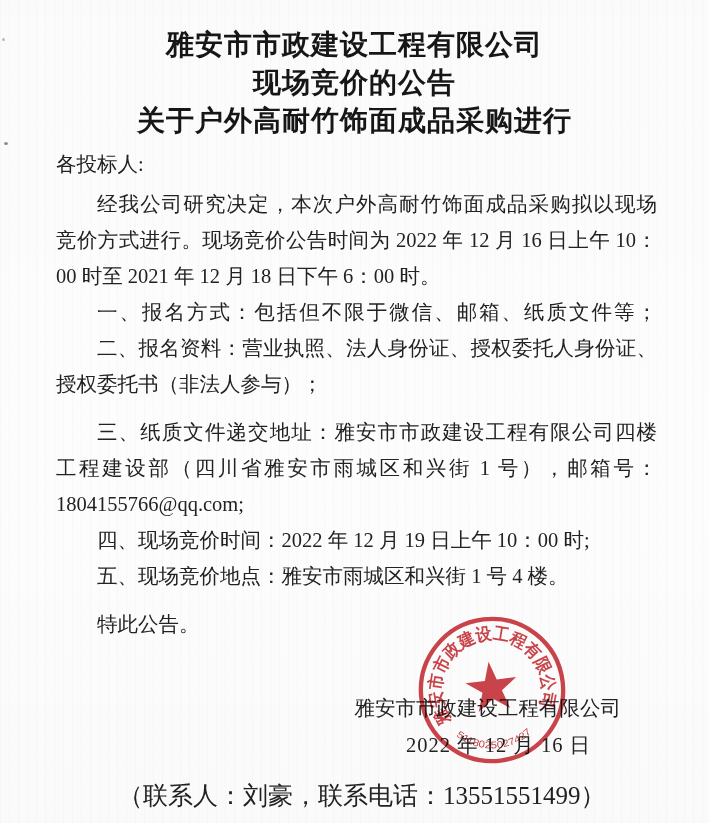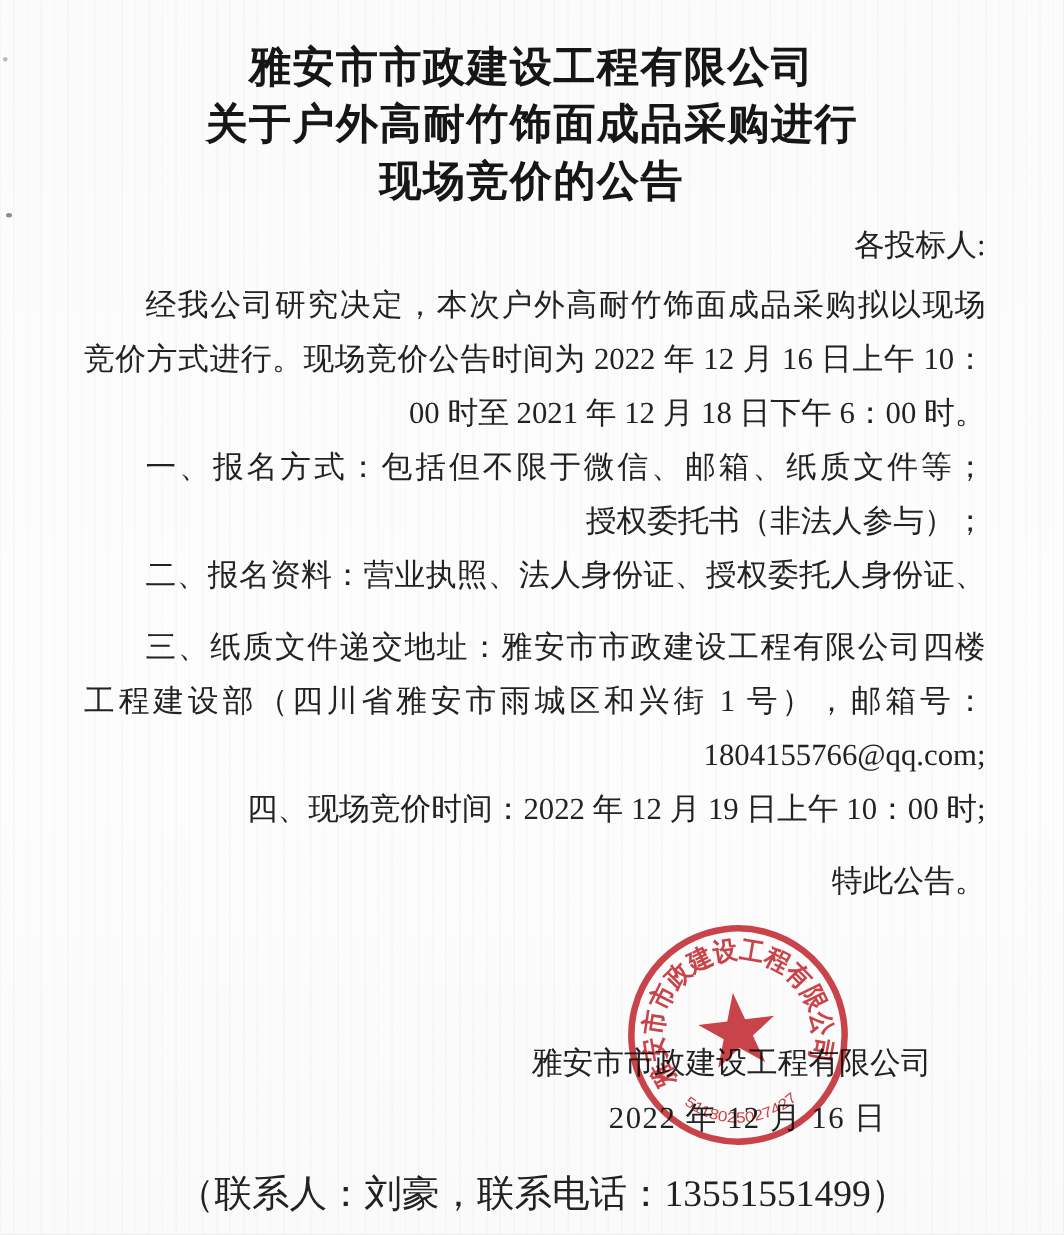--- a/index.html
+++ b/index.html
@@ -68,8 +68,8 @@
 
   <div class="title-block">
     <div>雅安市市政建设工程有限公司</div>
+    <div>现场竞价的公告</div>
     <div>关于户外高耐竹饰面成品采购进行</div>
-    <div>现场竞价的公告</div>
   </div>
 
   <div class="body-block">

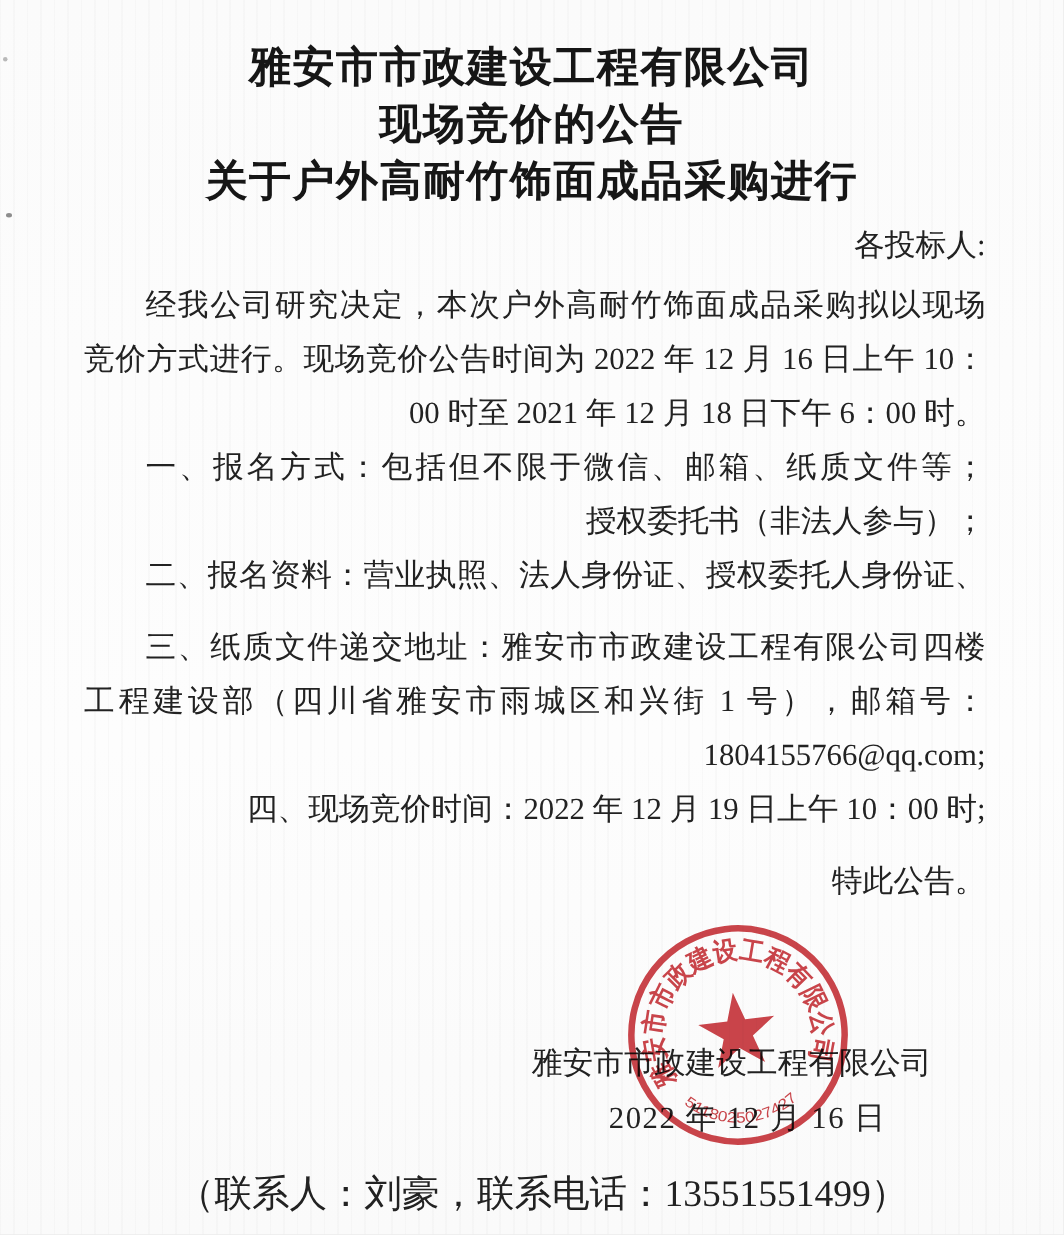--- a/index.html
+++ b/index.html
@@ -31,7 +31,7 @@
     line-height:36px;
     color:#222;
   }
-  .line { min-height:36px;text-align:right; }
+  .line { min-height:36px; }
   .jl { text-align:justify; text-align-last:justify; }
   .ind { padding-left:41px; }
   .gap-before { margin-top:12px; }

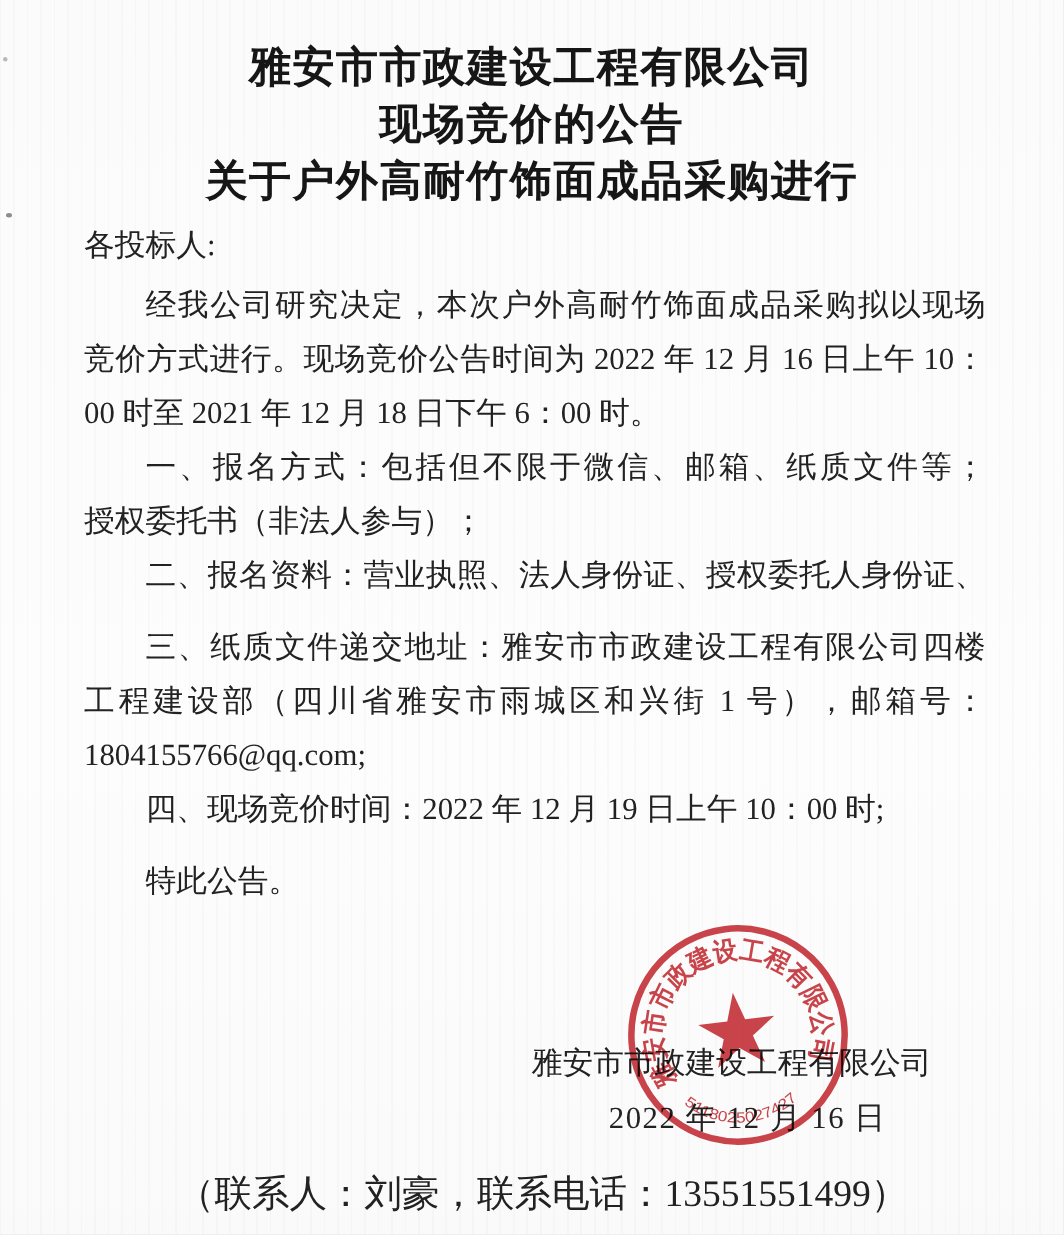--- a/index.html
+++ b/index.html
@@ -81,8 +81,8 @@
 
     <div class="line jl ind">一、报名方式：包括但不限于微信、邮箱、纸质文件等；</div>
 
+    <div class="line jl ind">二、报名资料：营业执照、法人身份证、授权委托人身份证、</div>
     <div class="line">授权委托书（非法人参与）；</div>
-    <div class="line jl ind">二、报名资料：营业执照、法人身份证、授权委托人身份证、</div>
 
     <div class="line jl ind gap-before">三、纸质文件递交地址：雅安市市政建设工程有限公司四楼</div>
     <div class="line jl">工程建设部（四川省雅安市雨城区和兴街 1 号），邮箱号：</div>

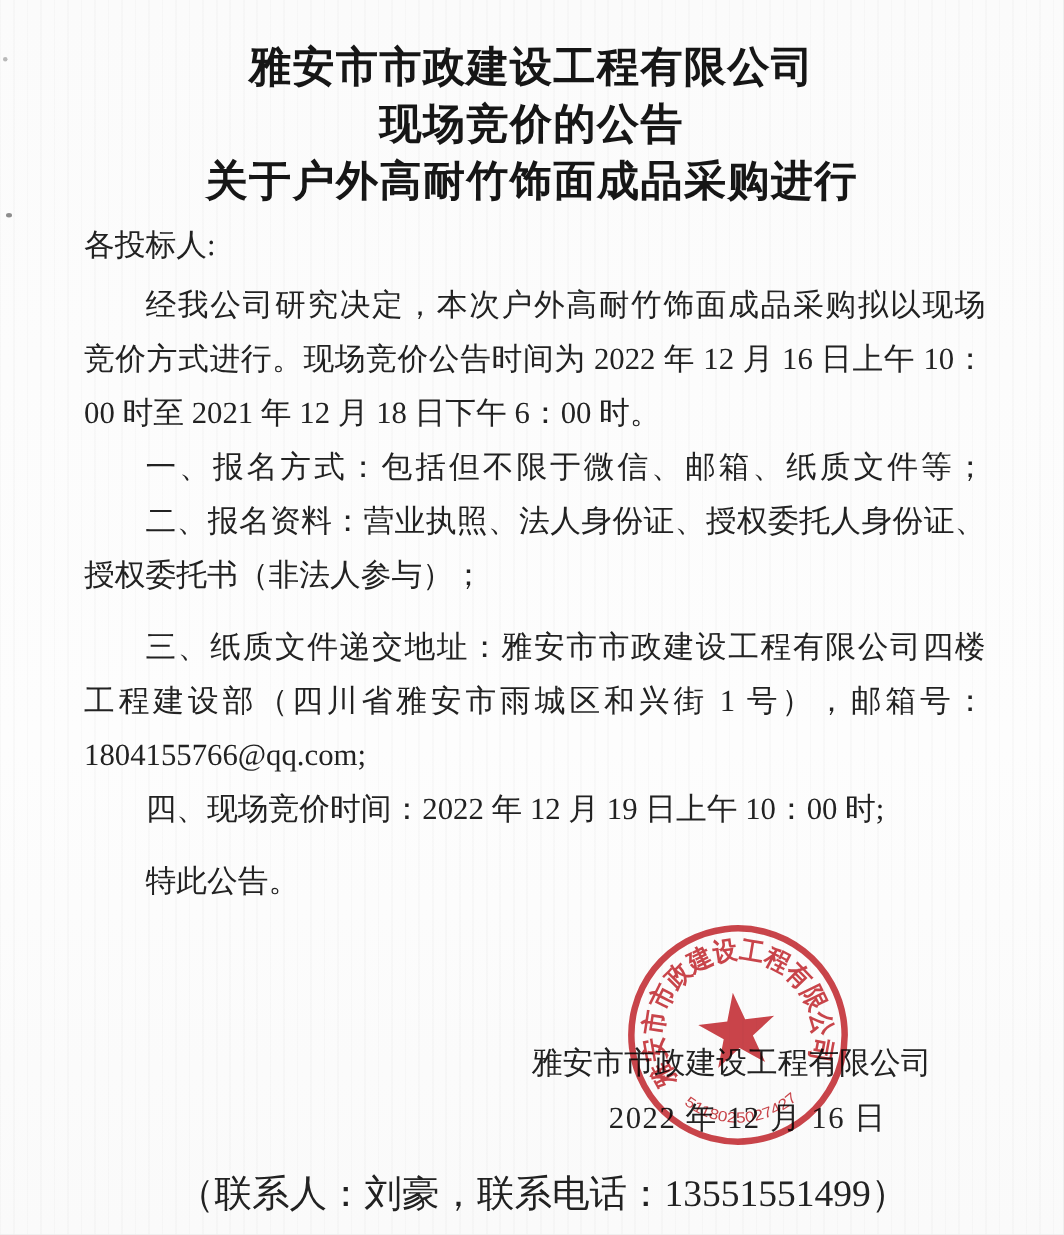--- a/index.html
+++ b/index.html
@@ -89,6 +89,7 @@
     <div class="line">1804155766@qq.com;</div>
 
     <div class="line ind">四、现场竞价时间：2022 年 12 月 19 日上午 10：00 时;</div>
+    <div class="line ind">五、现场竞价地点：雅安市雨城区和兴街 1 号 4 楼。</div>
 
     <div class="line ind gap-before">特此公告。</div>
   </div>

